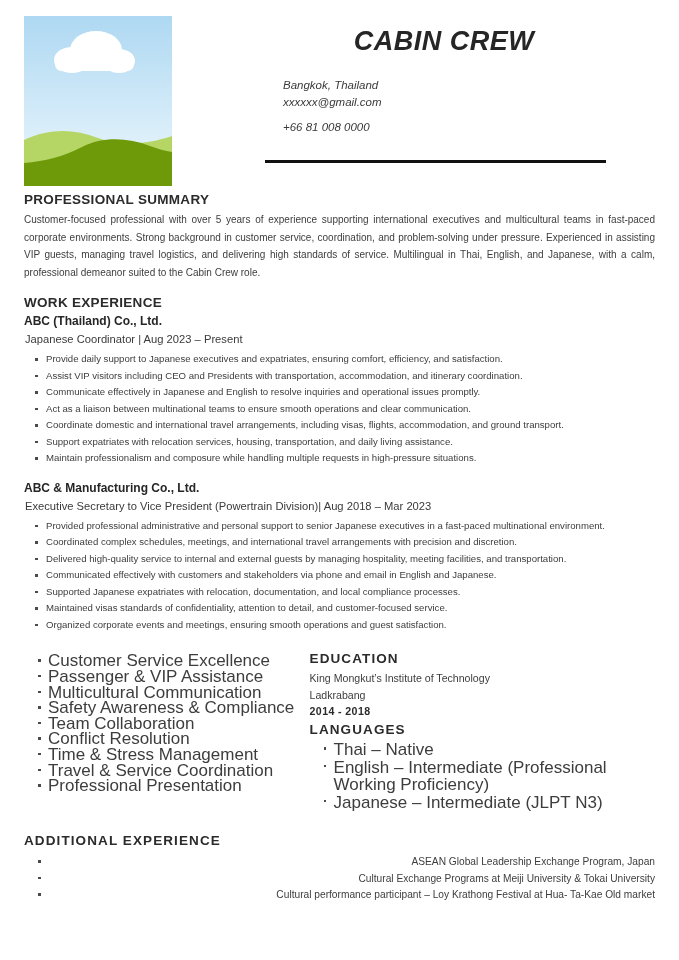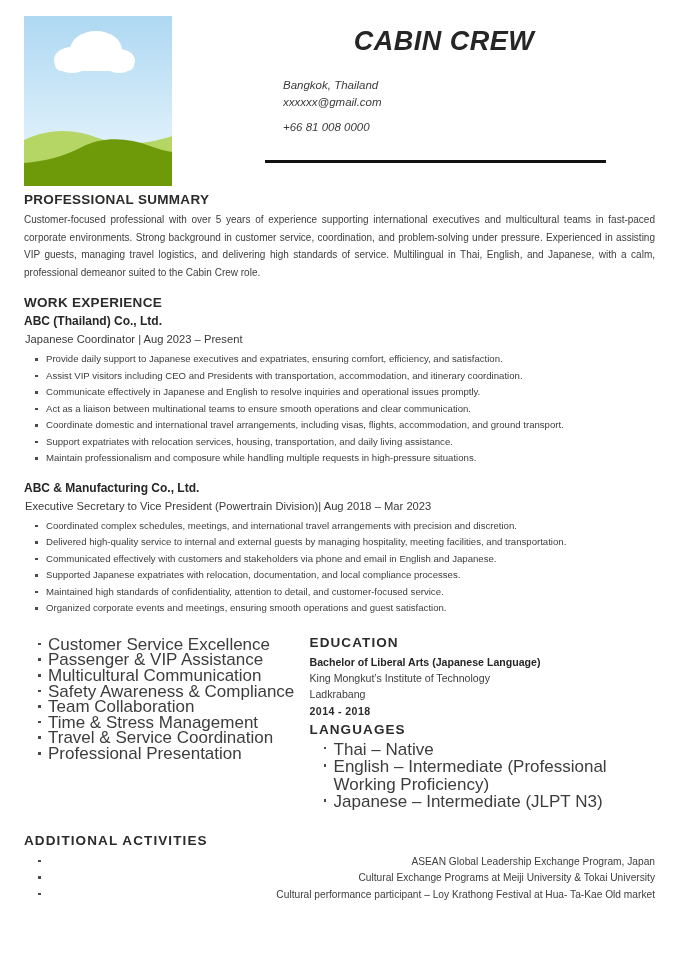--- a/index.html
+++ b/index.html
@@ -263,6 +263,7 @@
         <div class="company">ABC &amp; Manufacturing Co., Ltd.</div>
         <div class="jobline">Executive Secretary to Vice President (Powertrain Division)|  Aug 2018 – Mar 2023</div>
         <ul class="bullets">
+          <li>Provided professional administrative and personal support to senior Japanese executives in a fast-paced multinational environment.</li>
           <li>Coordinated complex schedules, meetings, and international travel arrangements with precision and discretion.</li>
           <li>Delivered high-quality service to internal and external guests by managing hospitality, meeting facilities, and transportation.</li>
           <li>Communicated effectively with customers and stakeholders via phone and email in English and Japanese.</li>

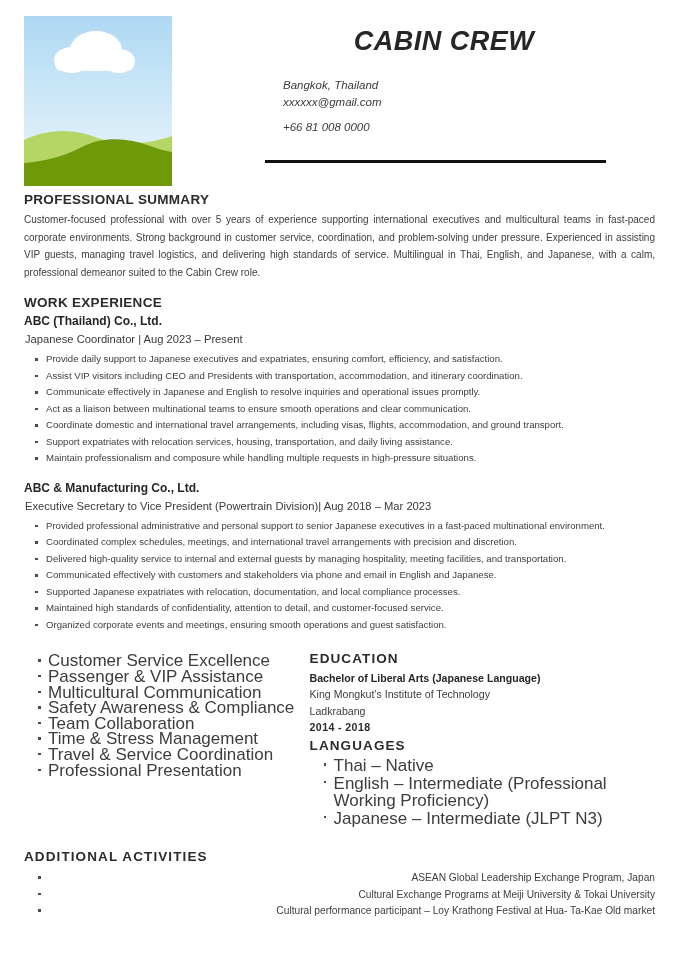--- a/index.html
+++ b/index.html
@@ -268,7 +268,7 @@
           <li>Delivered high-quality service to internal and external guests by managing hospitality, meeting facilities, and transportation.</li>
           <li>Communicated effectively with customers and stakeholders via phone and email in English and Japanese.</li>
           <li>Supported Japanese expatriates with relocation, documentation, and local compliance processes.</li>
-          <li>Maintained high standards of confidentiality, attention to detail, and customer-focused service.</li>
+          <li>Maintained visas standards of confidentiality, attention to detail, and customer-focused service.</li>
           <li>Organized corporate events and meetings, ensuring smooth operations and guest satisfaction.</li>
         </ul>
       </div>

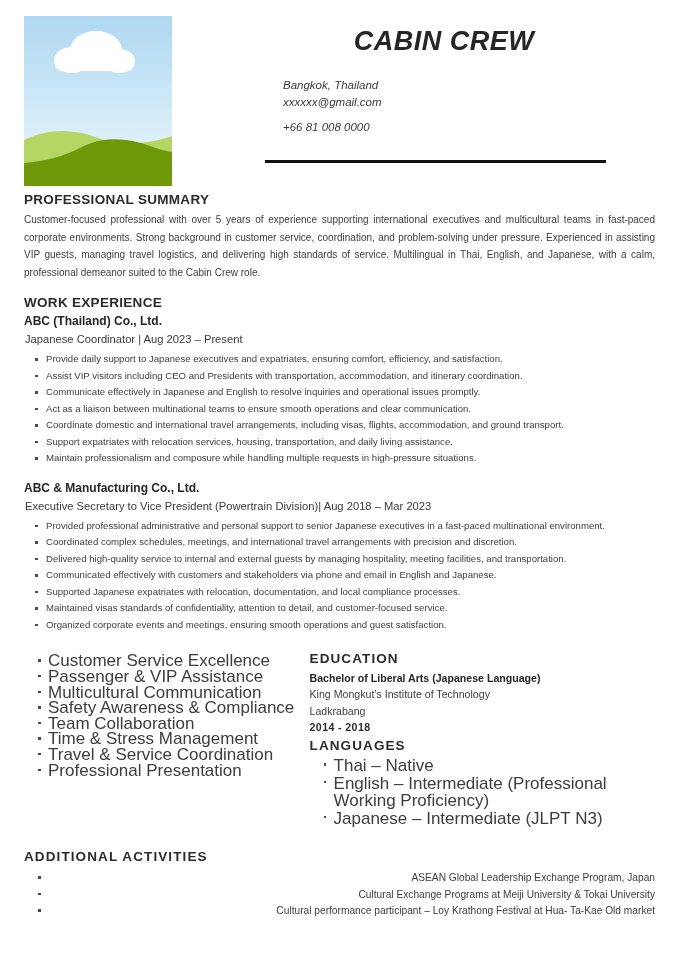--- a/index.html
+++ b/index.html
@@ -291,7 +291,6 @@
 
       <div class="col-right">
         <div class="section-head wide">EDUCATION</div>
-        <div class="edu-degree">Bachelor of Liberal Arts (Japanese Language)</div>
         <div class="edu-line">King Mongkut’s Institute of Technology</div>
         <div class="edu-line">Ladkrabang</div>
         <div class="edu-years">2014 - 2018</div>

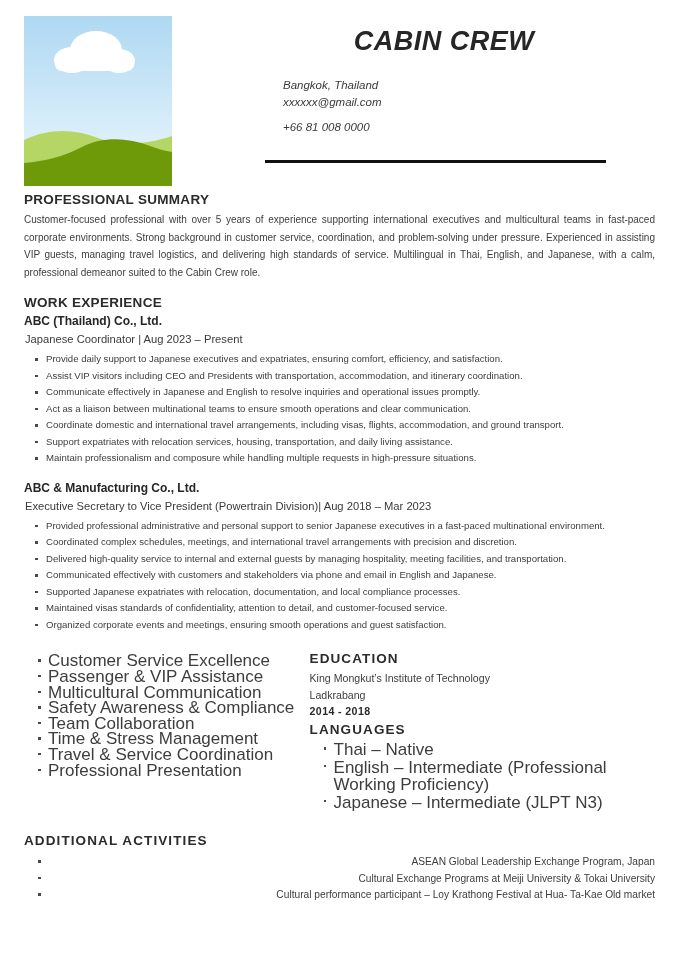--- a/index.html
+++ b/index.html
@@ -283,6 +283,7 @@
           <li>Multicultural Communication</li>
           <li>Safety Awareness &amp; Compliance</li>
           <li>Team Collaboration</li>
+          <li>Conflict Resolution</li>
           <li>Time &amp; Stress Management</li>
           <li>Travel &amp; Service Coordination</li>
           <li>Professional Presentation</li>

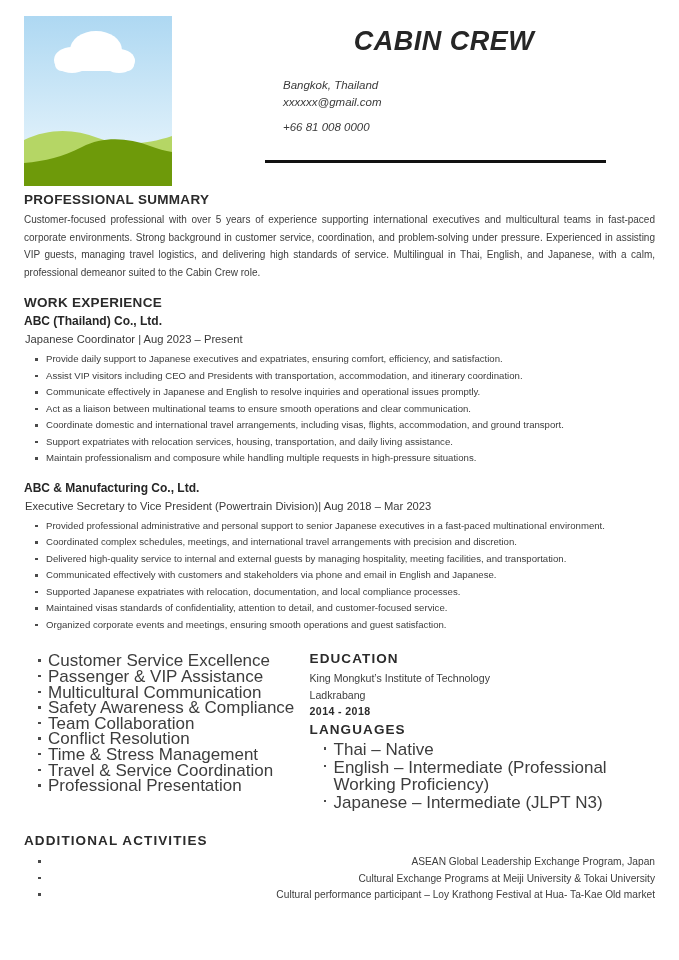--- a/index.html
+++ b/index.html
@@ -306,7 +306,7 @@
     </div>
 
     <div class="sec-additional">
-      <div class="section-head wide">ADDITIONAL ACTIVITIES</div>
+      <div class="section-head wide">ADDITIONAL EXPERIENCE</div>
       <ul class="plain activities">
         <li>ASEAN Global Leadership Exchange Program, Japan</li>
         <li>Cultural Exchange Programs at Meiji University &amp; Tokai University</li>

